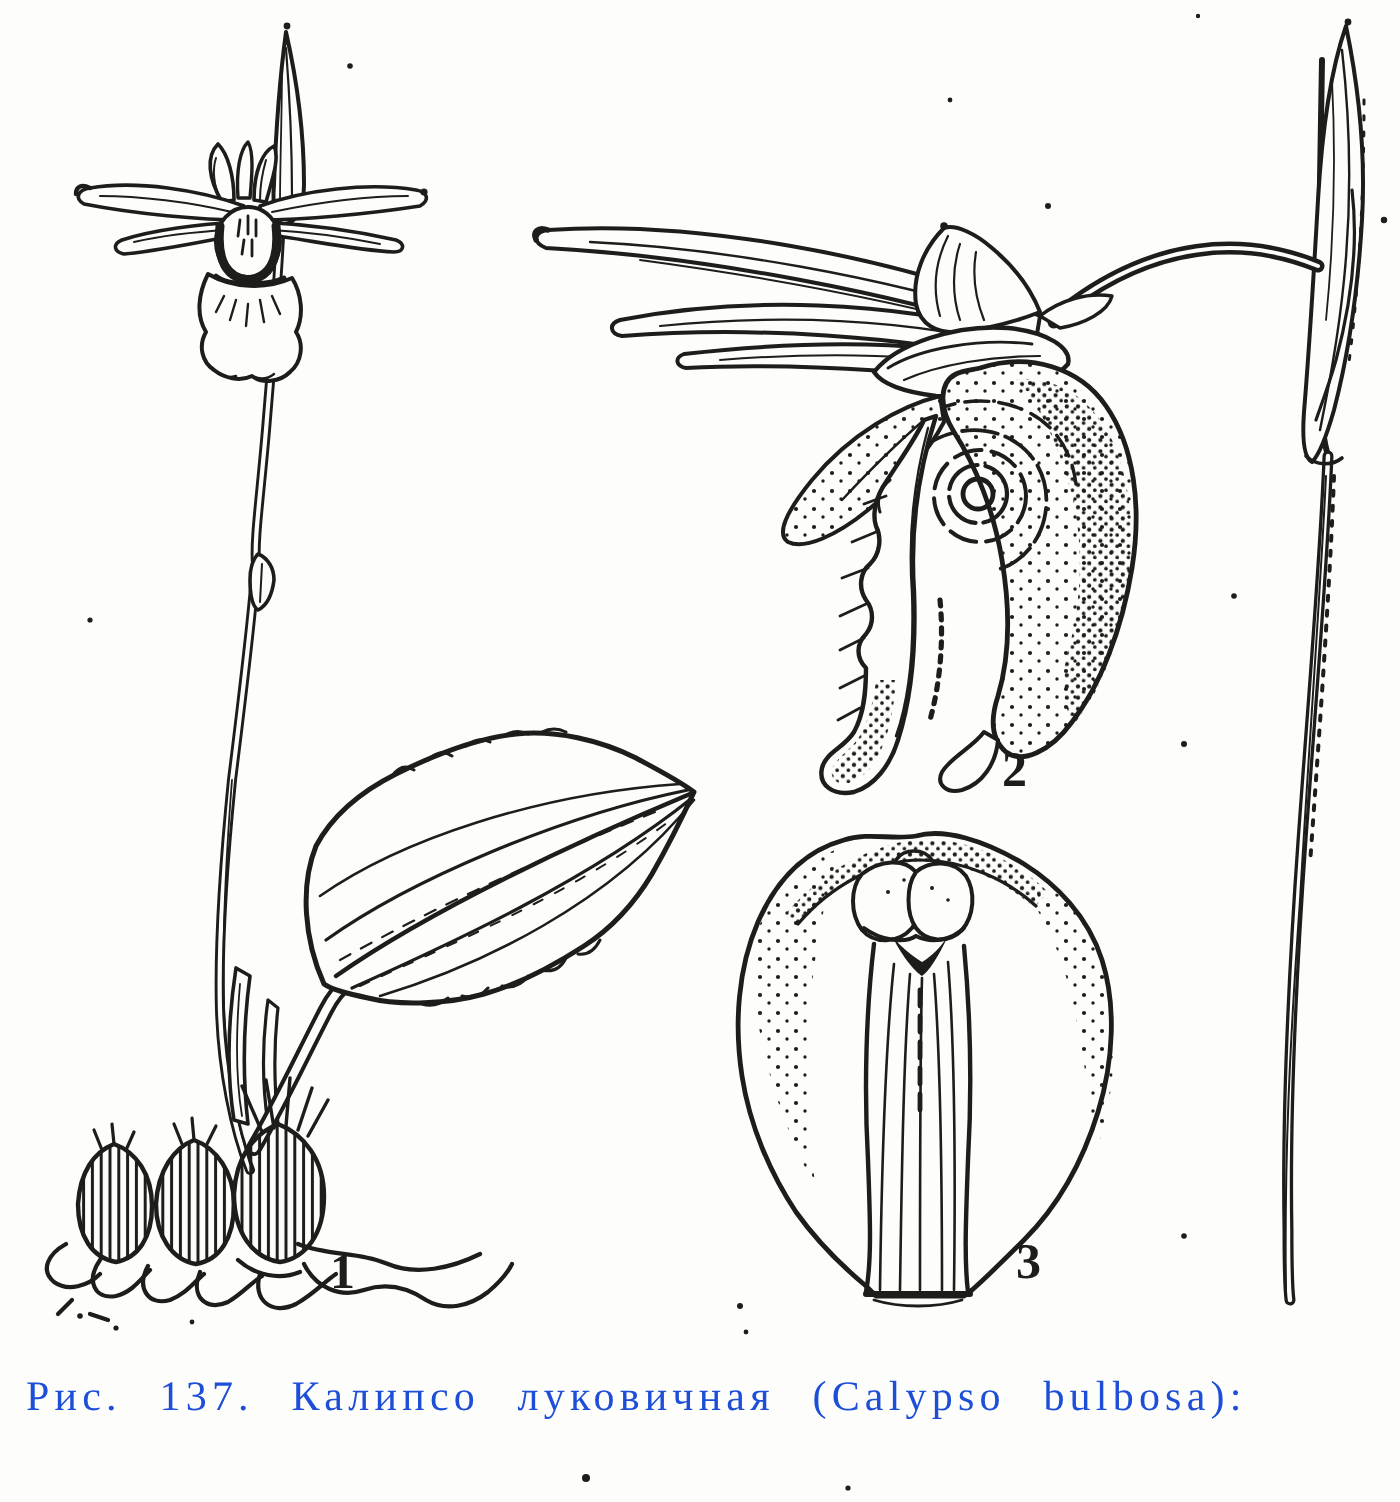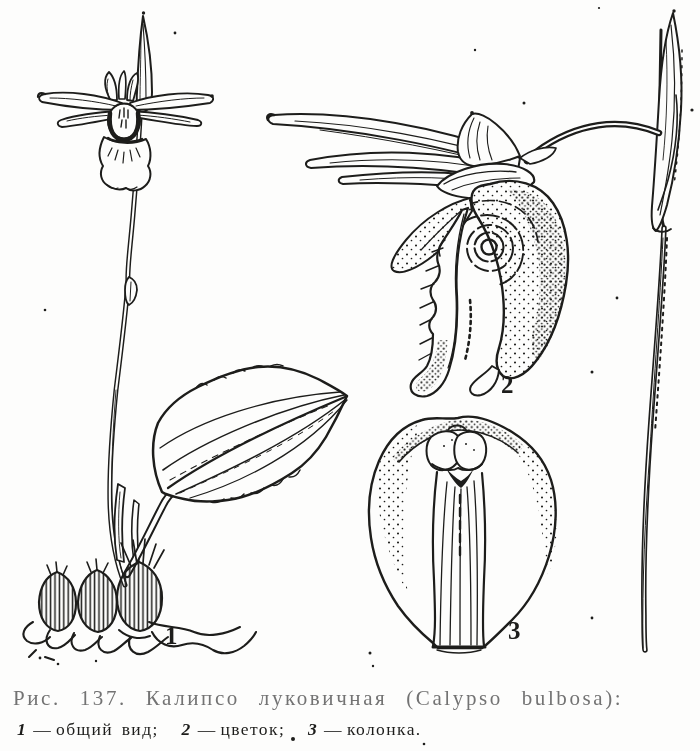--- a/index.html
+++ b/index.html
@@ -8,7 +8,7 @@
   .page{position:relative;width:700px;height:751px;background:#fdfdfc;}
   svg{position:absolute;left:0;top:0;}
   svg path, svg circle, svg ellipse, svg line{stroke-linecap:round;stroke-linejoin:round;}
-  .caption{position:absolute;left:13px;top:686px;width:676px;color:#737373;
+  .caption{position:absolute;left:13px;top:686px;width:676px;color:#1d4ed8;
            font-size:21px;letter-spacing:2.6px;word-spacing:11px;white-space:nowrap;}
   .legend{position:absolute;left:17px;top:719px;width:660px;color:#1d1d1b;
           font-size:17.5px;letter-spacing:1.4px;word-spacing:3px;white-space:nowrap;}

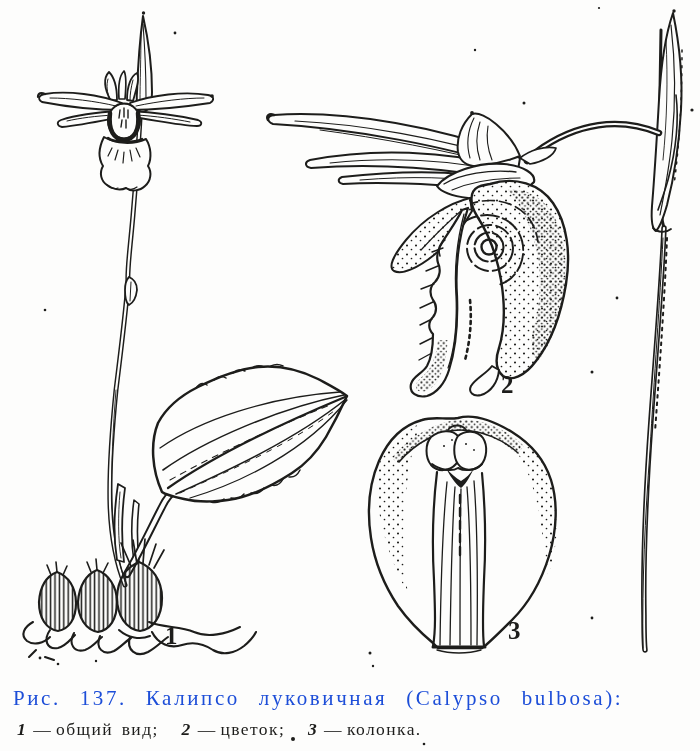--- a/index.html
+++ b/index.html
@@ -269,12 +269,7 @@
   <span>Калипсо луковичная</span>
   <span>(Calypso bulbosa):</span>
 </div>
-<div class="legend">
-  <span class="leg"><i>1</i><span class="dash">—</span><span>общий вид;</span></span>
-  <span class="leg"><i>2</i><span class="dash">—</span><span>цветок;</span></span>
-  <span class="leg"><i>3</i><span class="dash">—</span><span>колонка.</span></span>
+
 </div>
 
-</div>
-
 </body></html>

